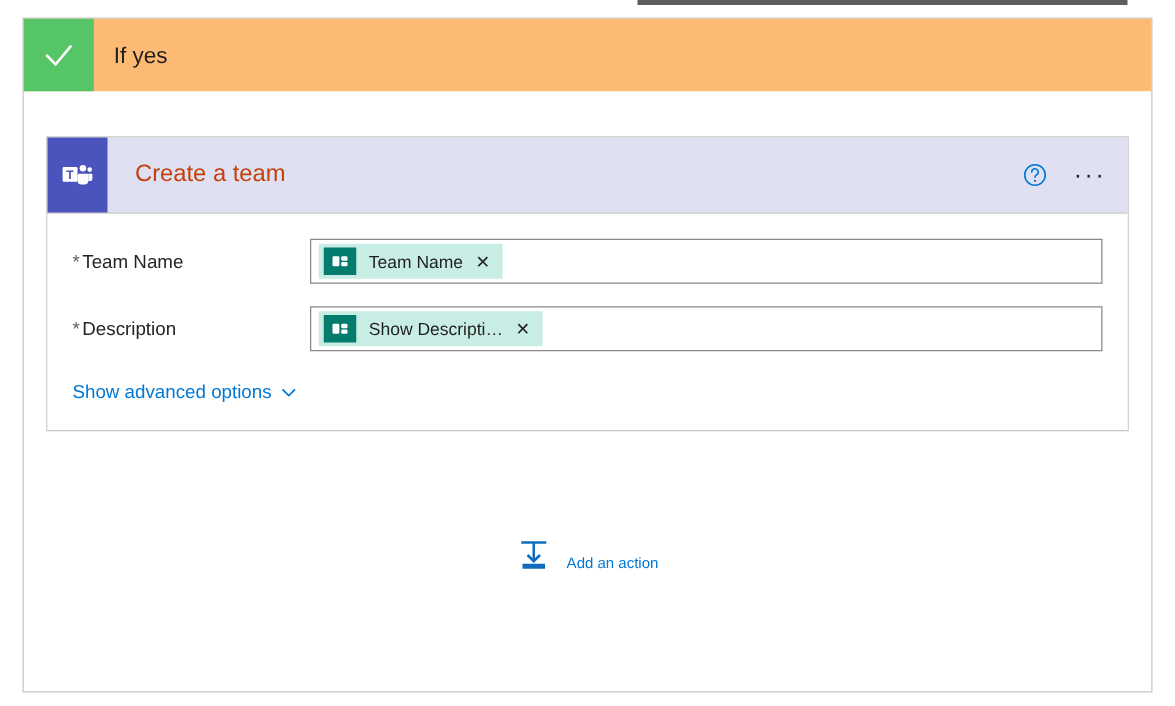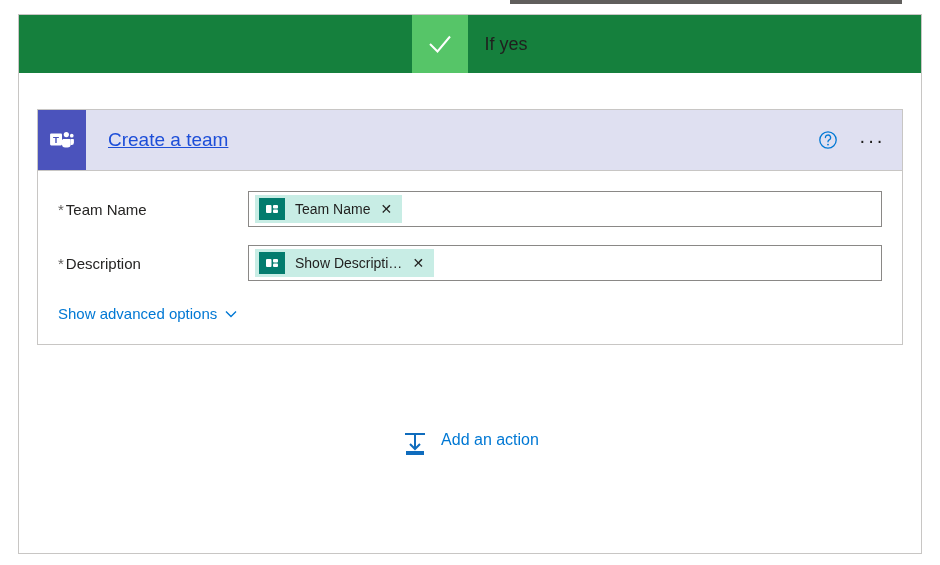--- a/index.html
+++ b/index.html
@@ -34,9 +34,8 @@
   .if-header {
     display: flex;
     align-items: stretch;
-    background: #15803d; 
+    background: #fdba74; 
     height: 58px;
-    justify-content: center;
   }
   .if-icon {
     width: 56px;

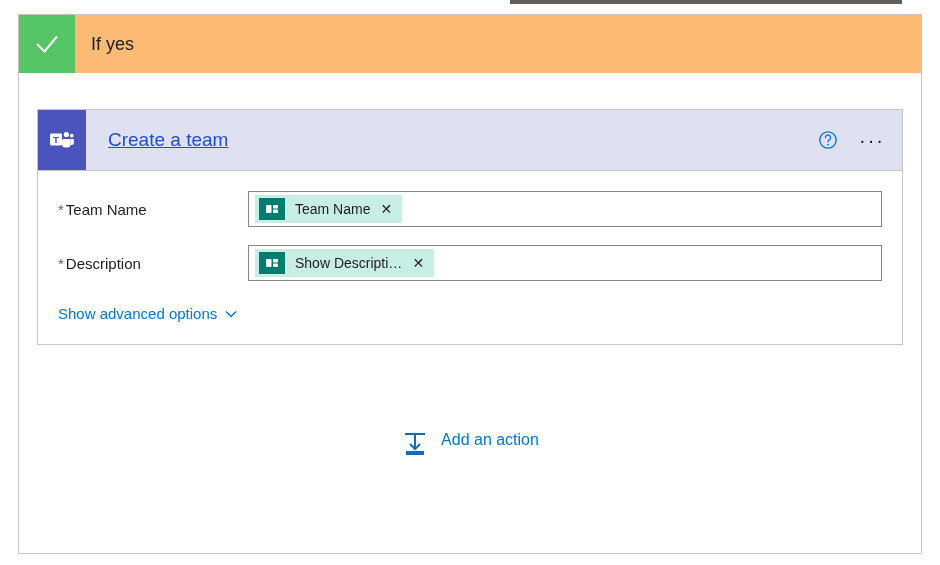--- a/index.html
+++ b/index.html
@@ -84,9 +84,8 @@
     flex: 1;
     padding-left: 22px;
     font-size: 19px;
-    color: #1d4ed8;
+    color: #c2410c;
     font-weight: 400;
-    text-decoration: underline;
   }
   .action-right {
     display: flex;

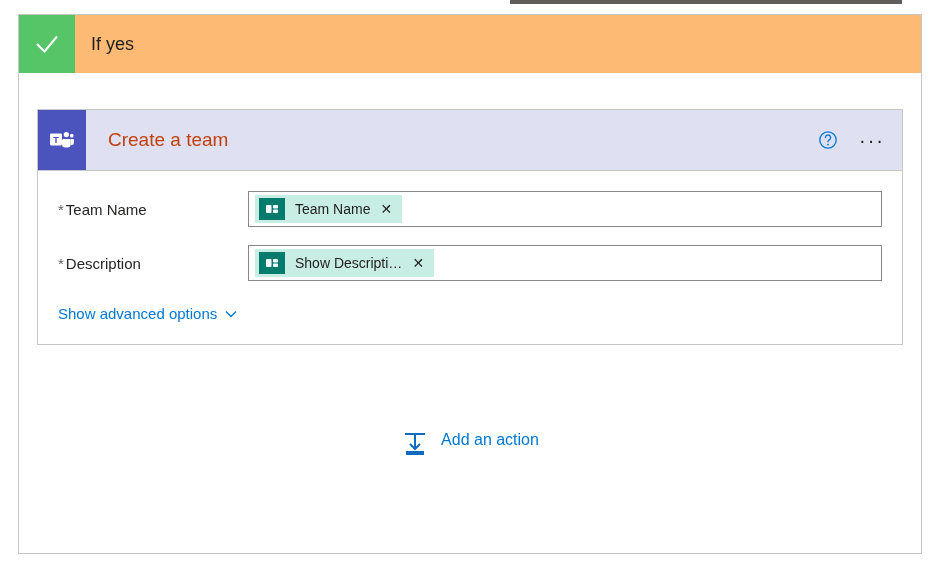--- a/index.html
+++ b/index.html
@@ -188,12 +188,12 @@
   
   .add-action-row {
     display: flex;
-    align-items: flex-start;
+    align-items: flex-end;
     justify-content: center;
     margin-top: 86px;
     gap: 12px;
     color: #0078d4;
-    font-size: 16px;
+    font-size: 12px;
     cursor: pointer;
   }
   .add-action-row svg { display:inline-block; }

